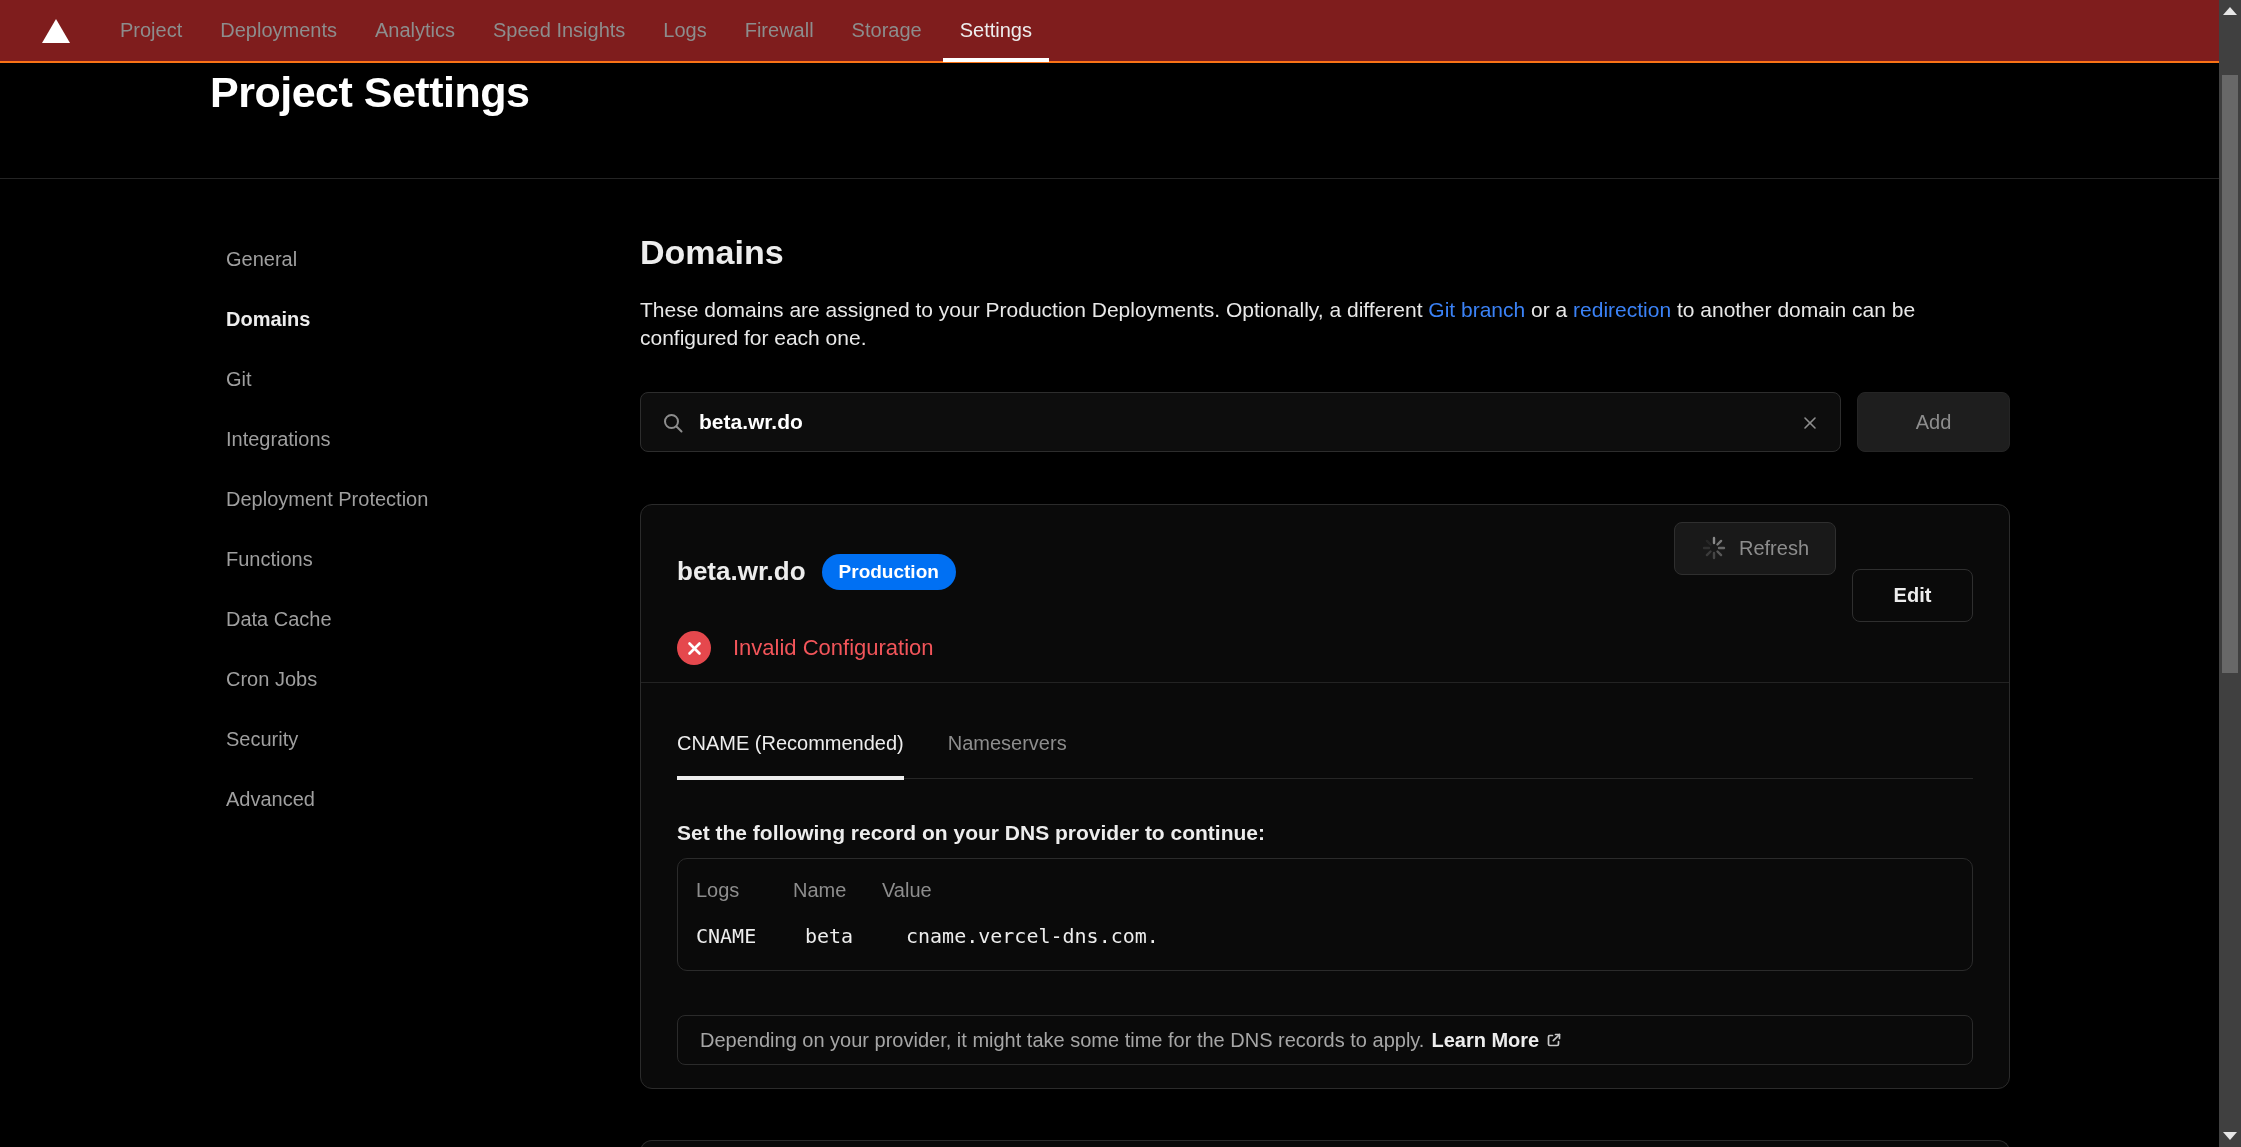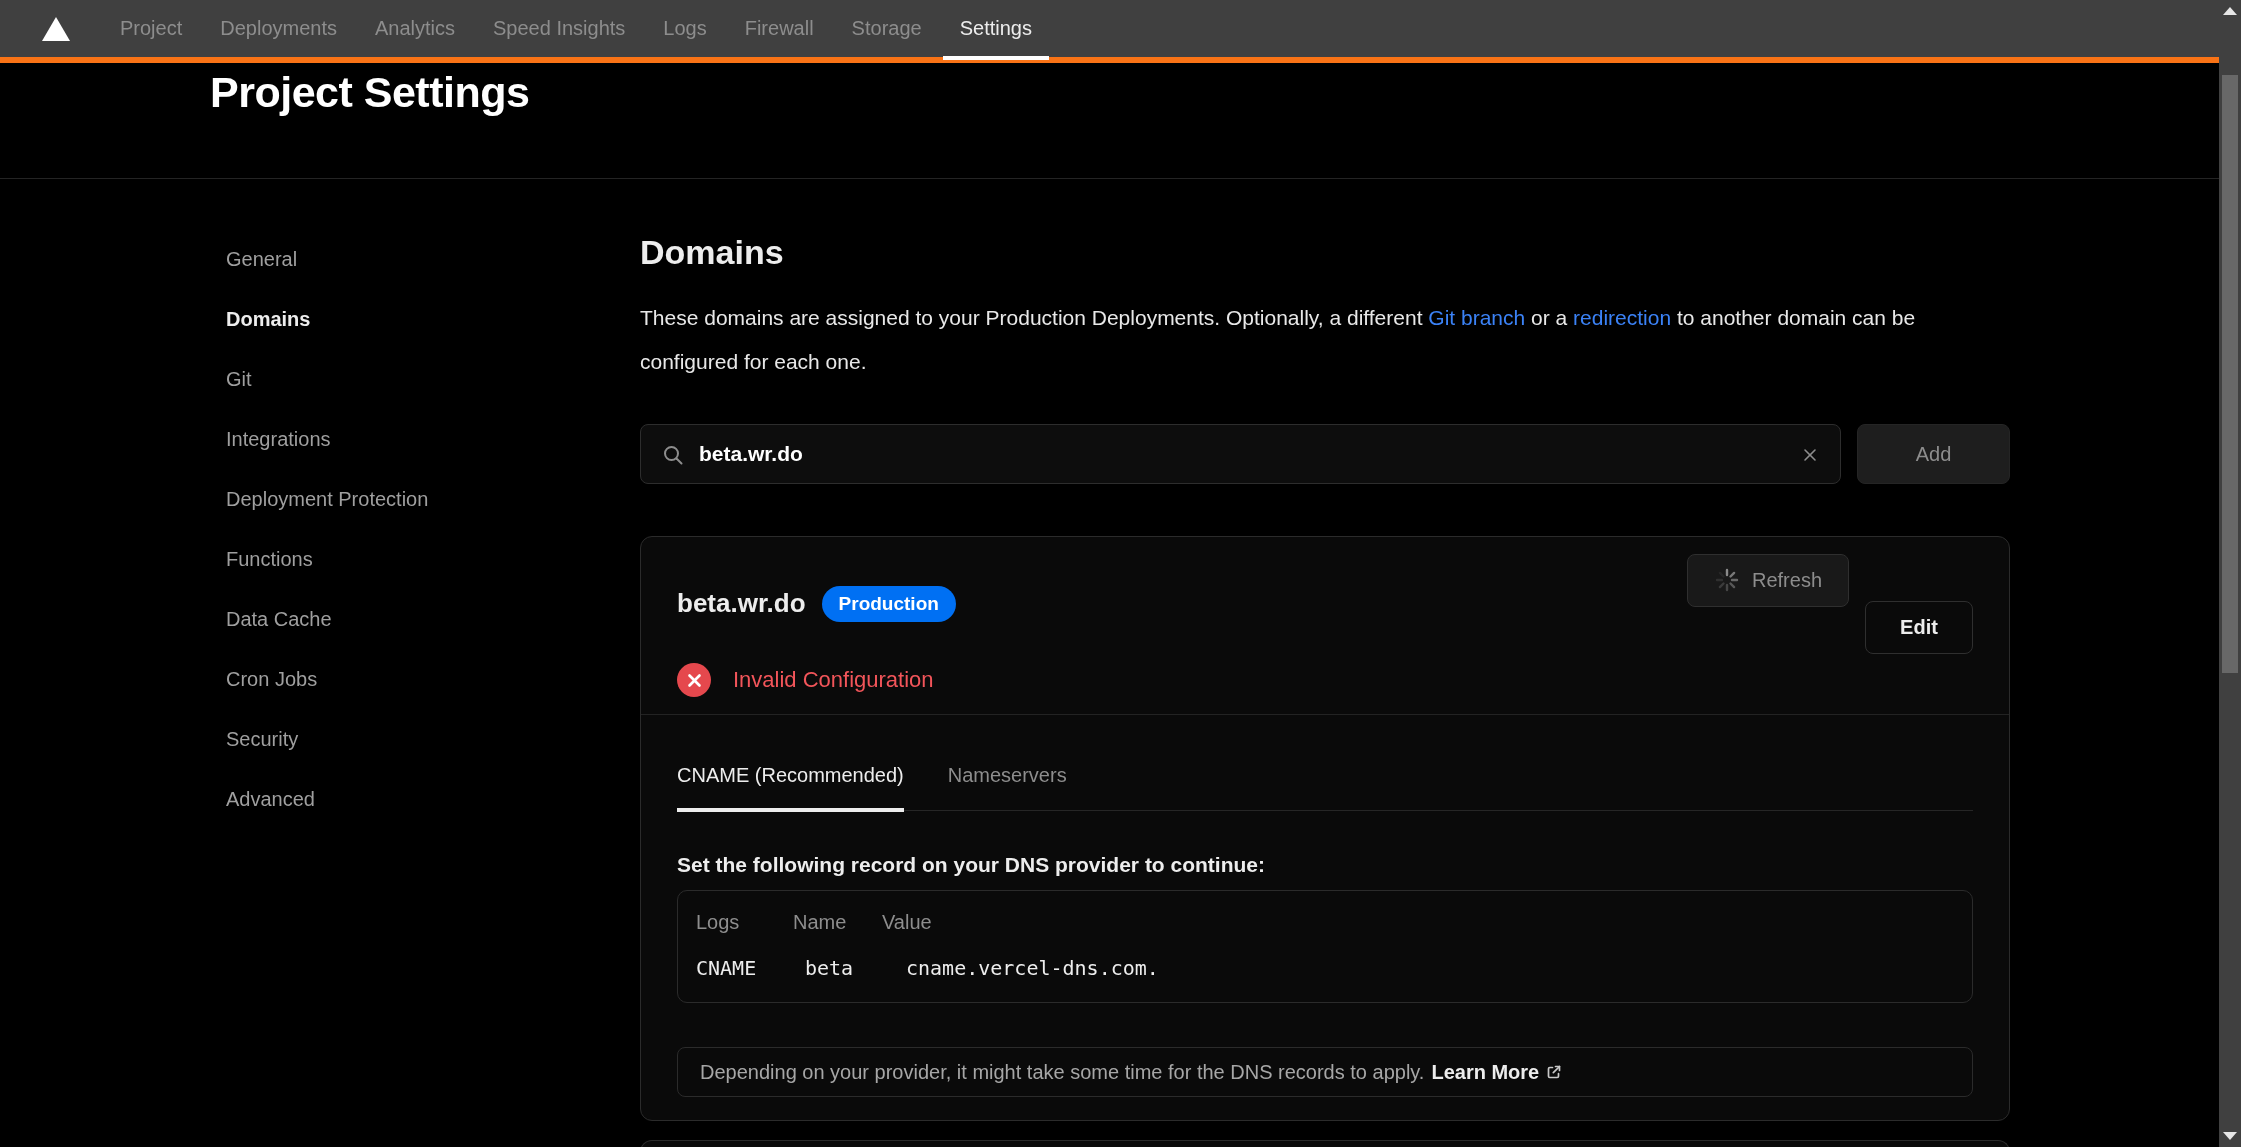--- a/index.html
+++ b/index.html
@@ -9,7 +9,7 @@
 
   
   .topnav { position:absolute; top:0; left:0; width:2241px; height:63px;
-            background:#404040; border-bottom:6px solid #f97316;
+            background:#7f1d1d; border-bottom:2px solid #f97316;
             display:flex; align-items:center; padding-left:42px; gap:38px; }
   .logo-triangle { width:0; height:0; border-left:14px solid transparent;
                    border-right:14px solid transparent; border-bottom:24px solid #fff;

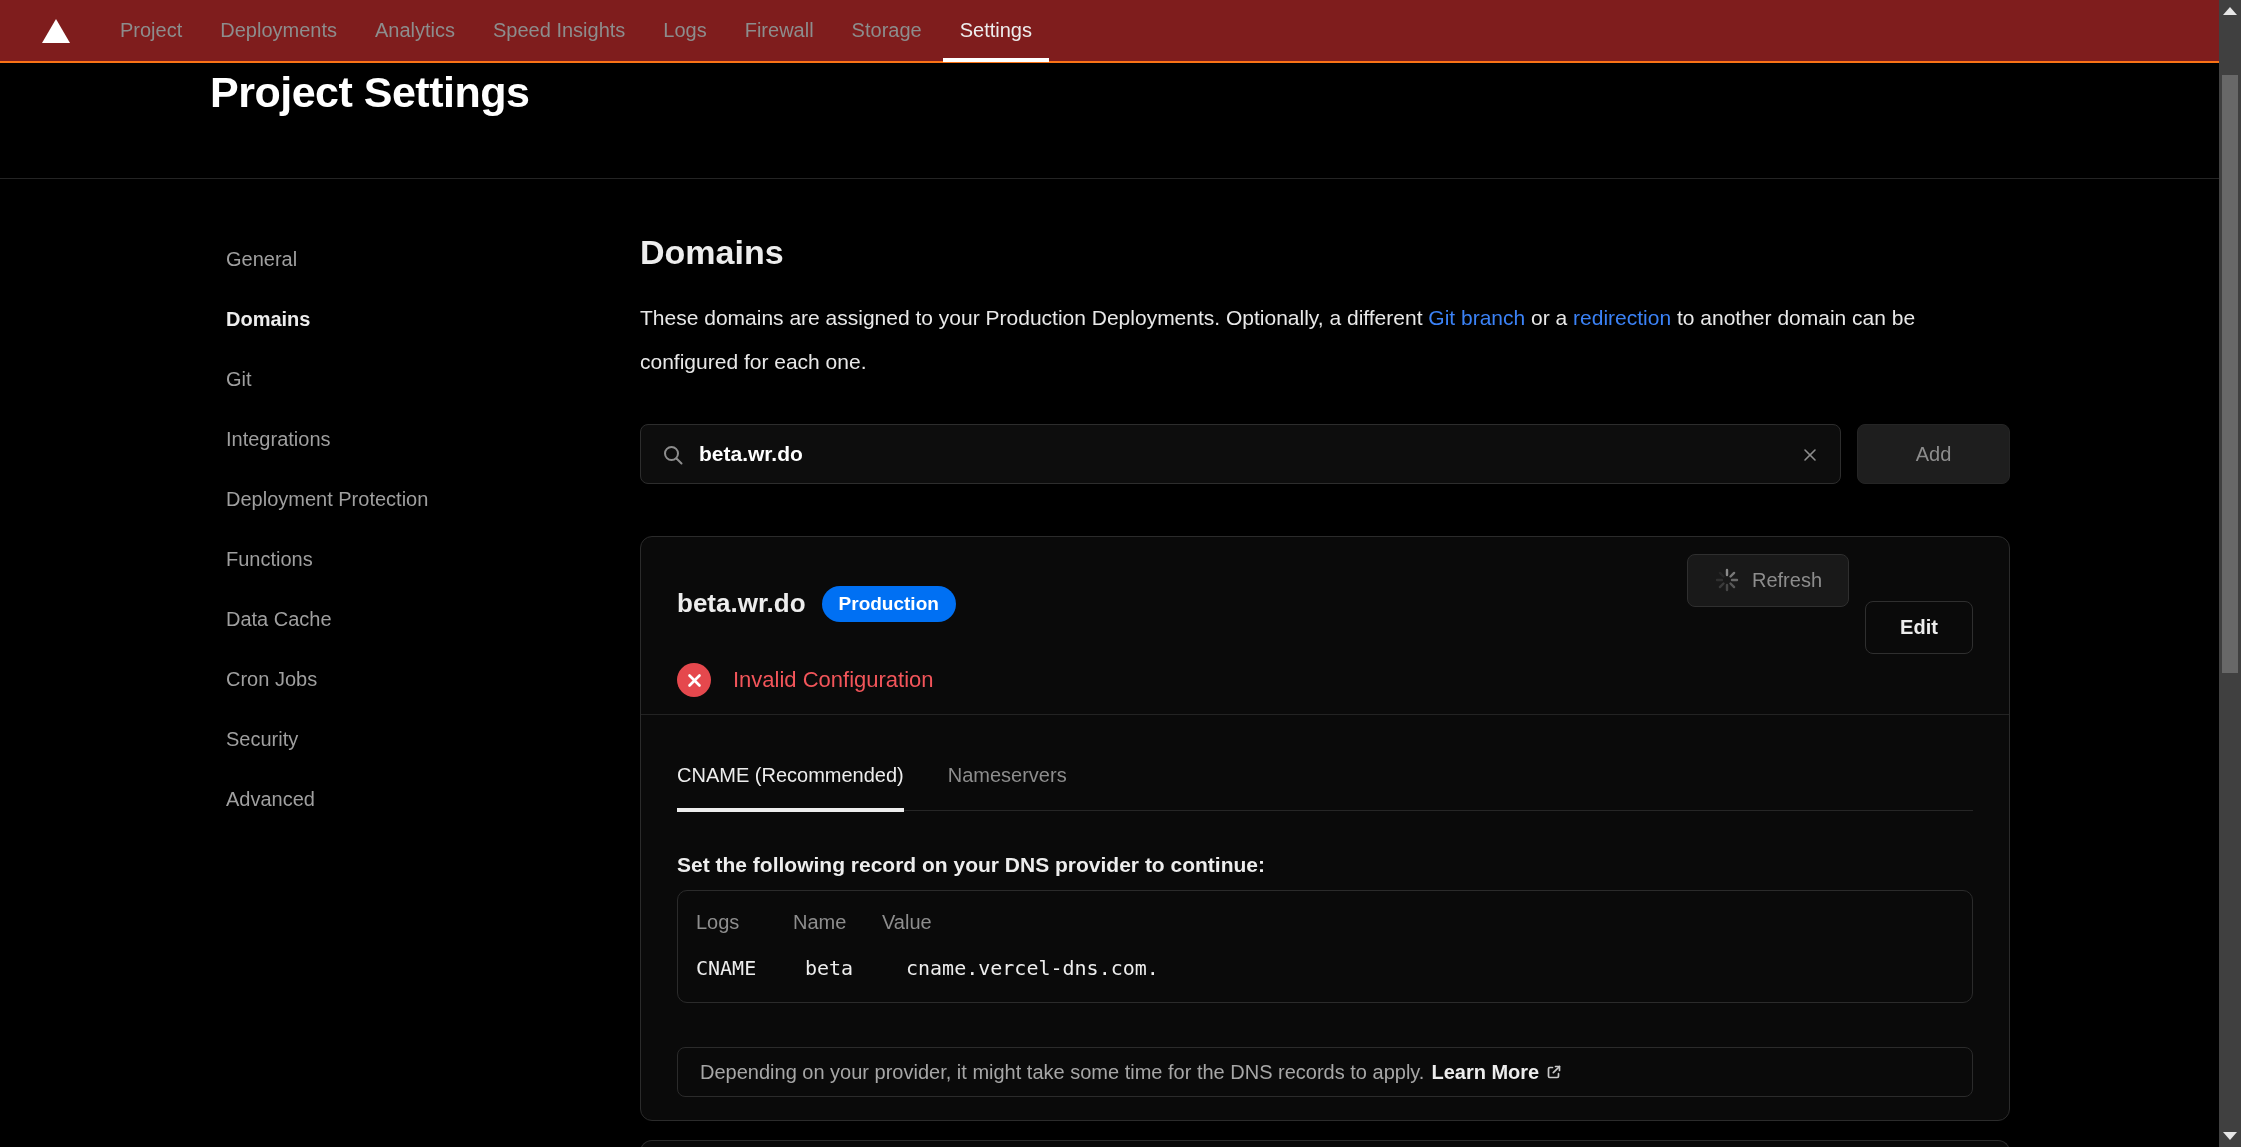--- a/index.html
+++ b/index.html
@@ -35,7 +35,7 @@
   
   .main { position:absolute; left:640px; top:179px; width:1370px; }
   .section-title { margin-top:54px; font-size:34px; font-weight:700; color:#ededed; }
-  .desc { margin-top:24px; font-size:21px; line-height:44px; color:#e8e8e8; max-width:1345px; }
+  .desc { margin-top:24px; font-size:21px; line-height:28px; color:#e8e8e8; max-width:1345px; }
   .desc a { color:#3b82f6; text-decoration:none; cursor:pointer; }
 
   .search-row { margin-top:40px; display:flex; gap:16px; height:60px; }

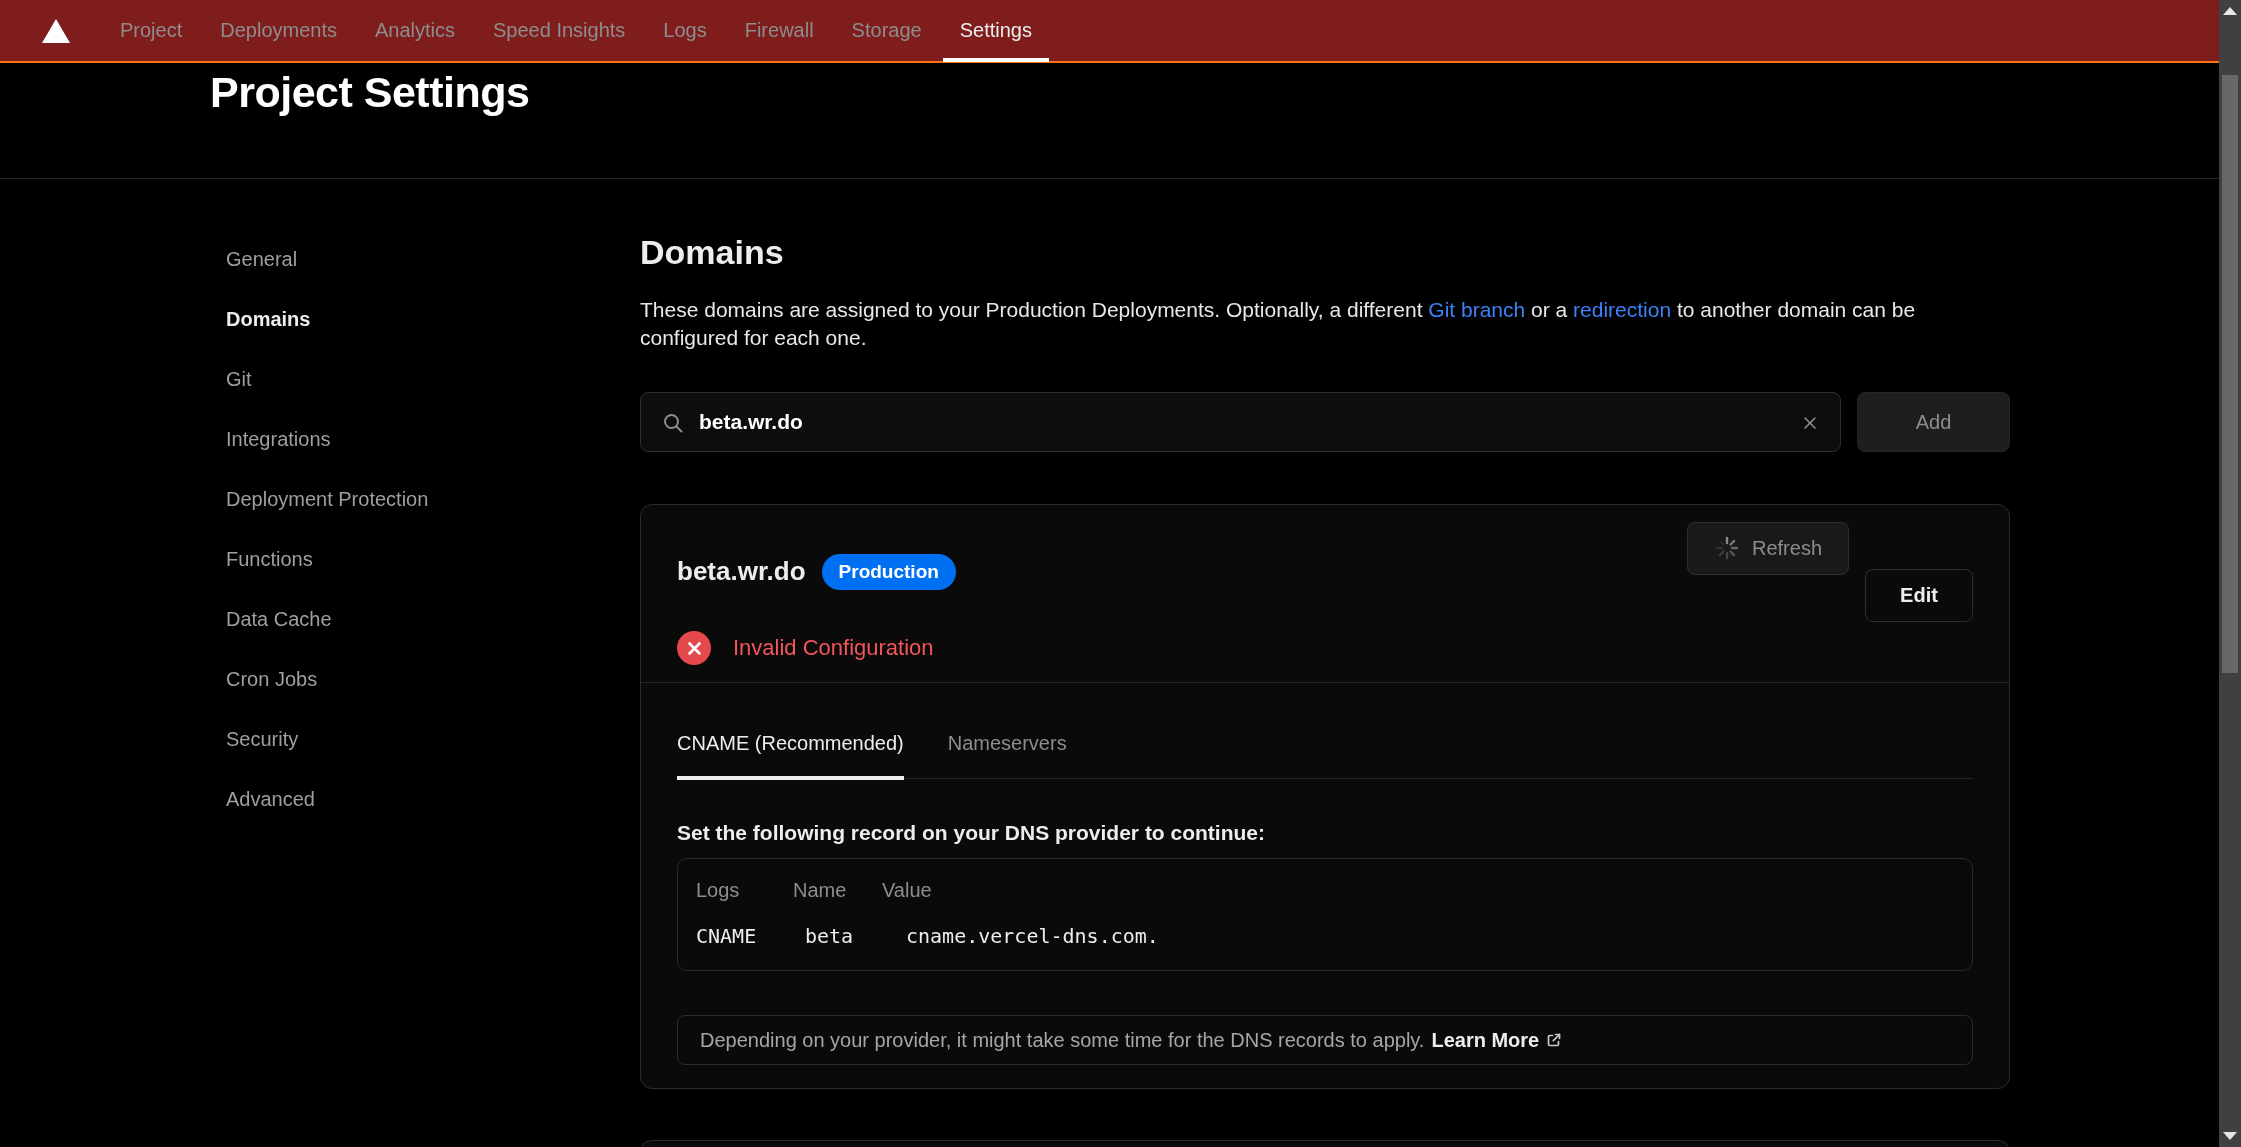--- a/index.html
+++ b/index.html
@@ -62,7 +62,7 @@
   .refresh-btn { height:53px; padding:0 26px; background:#191919; border:1px solid #2f2f2f;
                  border-radius:8px; color:#8d8d8d; font-size:20px; display:flex;
                  align-items:center; gap:12px; cursor:pointer; }
-  .edit-btn { height:53px; width:108px; background:transparent; border:1px solid #2f2f2f;
+  .edit-btn { height:53px; width:121px; background:transparent; border:1px solid #2f2f2f;
               border-radius:8px; color:#ededed; font-size:20px; font-weight:600;
               display:flex; align-items:center; justify-content:center; cursor:pointer;margin-top:47px; }
   .status-row { margin-top:33px; display:flex; align-items:center; gap:22px; }

